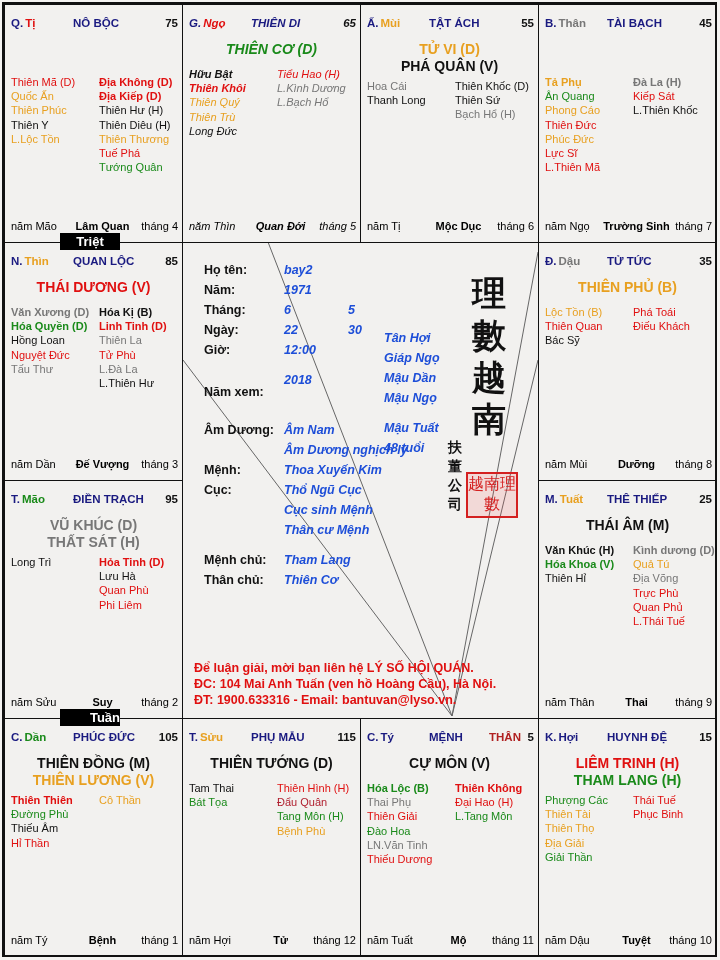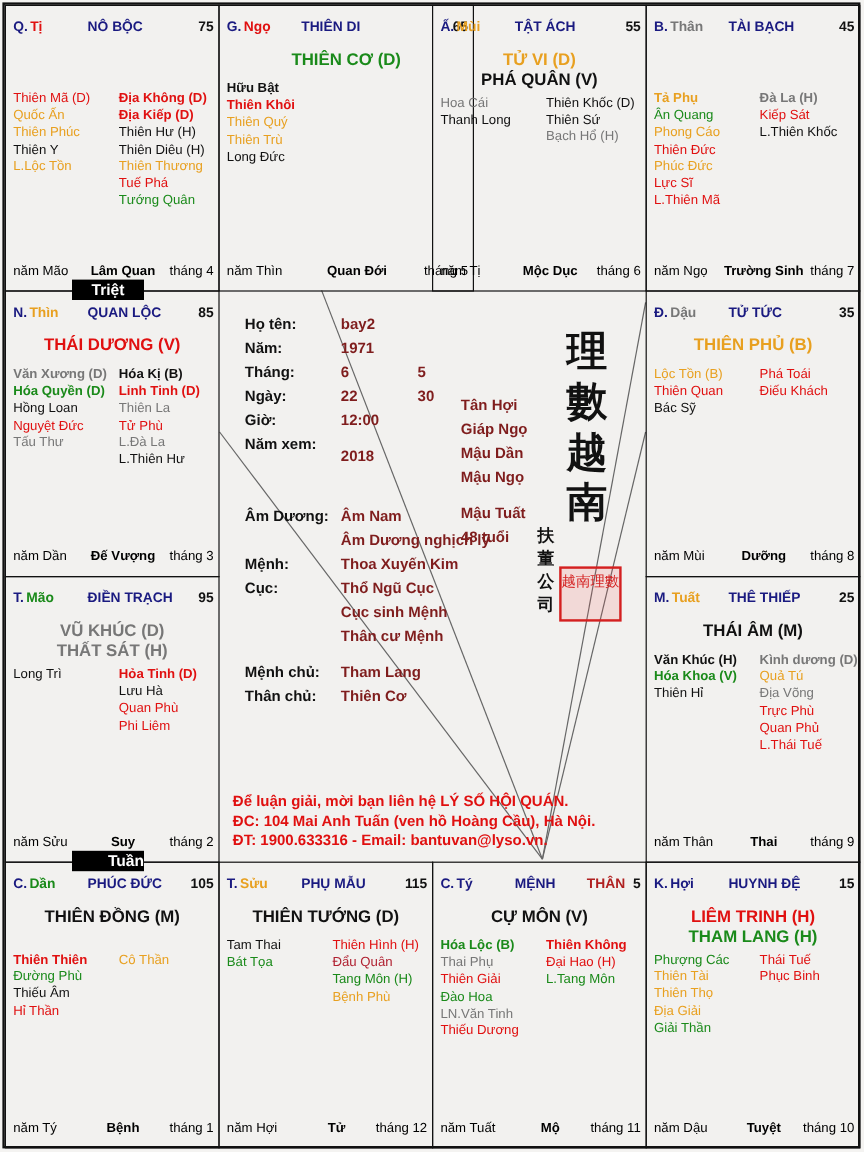--- a/index.html
+++ b/index.html
@@ -73,7 +73,7 @@
     <span class="m">tháng 4</span>
   </div>
     </div>
-    <div class="cell" style="left: 182px; top: 4px; width: 213px; height: 239px;">
+    <div class="cell" style="left: 182px; top: 4px; width: 179px; height: 239px; font-style: italic;">
       <div class="hdr">
     <span class="can"><span>G.</span><span class="chi" style="color:#e01010">Ngọ</span></span>
     <span class="palace">THIÊN DI</span>

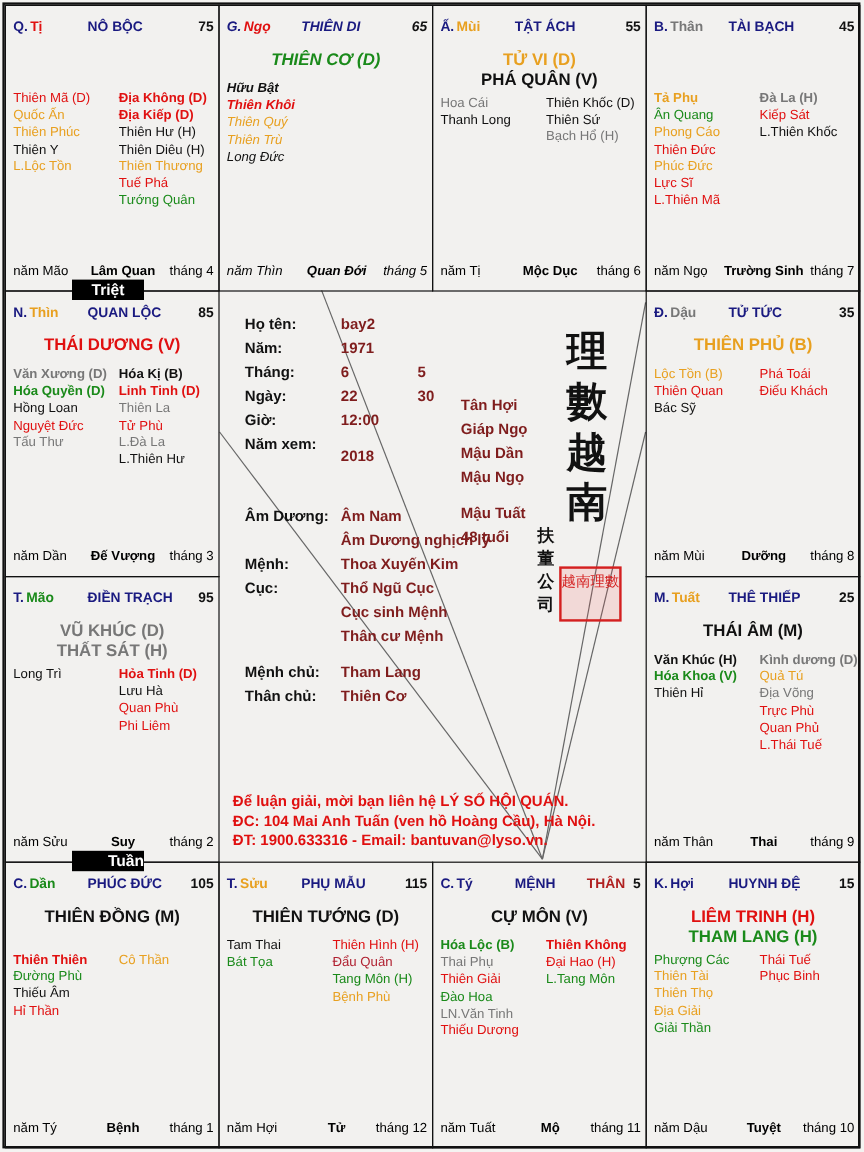--- a/index.html
+++ b/index.html
@@ -90,6 +90,11 @@
         <div class="" style="color:#e8a020">Thiên Trù</div>
         <div class="" style="color:#111">Long Đức</div>
       </div>
+      <div class="col colR" style="top:62px">
+        <div class="" style="color:#e01010">Tiểu Hao (H)</div>
+        <div class="" style="color:#777">L.Kình Dương</div>
+        <div class="" style="color:#777">L.Bạch Hổ</div>
+      </div>
       <div class="foot">
     <span class="y">năm Thìn</span>
     <span class="st">Quan Đới</span>

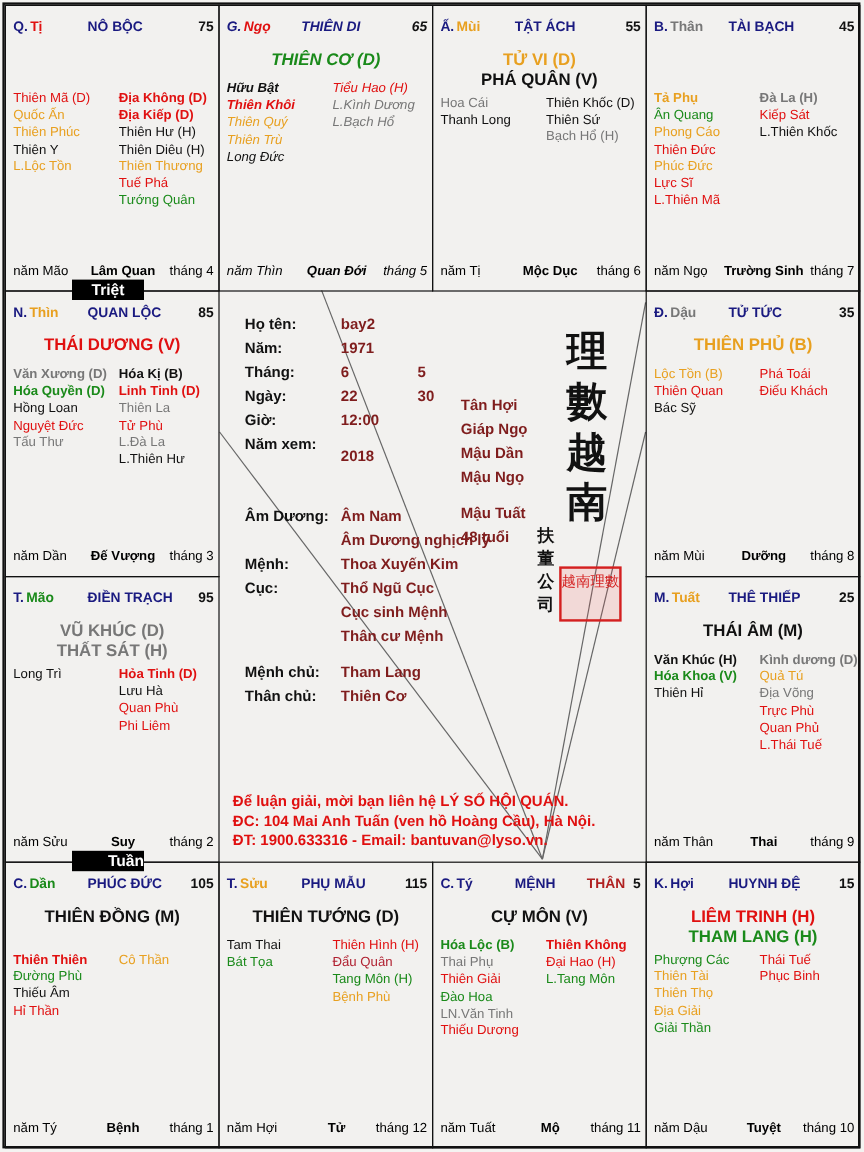--- a/index.html
+++ b/index.html
@@ -25,7 +25,7 @@
   .center{position:absolute;left:182px;top:240px;width:356px;height:478px;}
   .info{position:absolute;font-weight:bold;font-size:12.5px;line-height:20px;}
   .lbl{color:#111;}
-  .val{color:#7f1d1d;}
+  .val{color:#1d4ed8;font-style:italic;}
   .contact{position:absolute;left:12px;top:420px;color:#e01010;font-weight:bold;font-size:12.5px;line-height:16px;}
   .cjk{position:absolute;font-family:"DejaVu Serif",serif;font-weight:bold;color:#111;}
   .seal{position:absolute;border:2px solid #d42020;color:#d42020;font-family:"DejaVu Serif",serif;font-size:12px;background:rgba(240,80,80,0.15);}

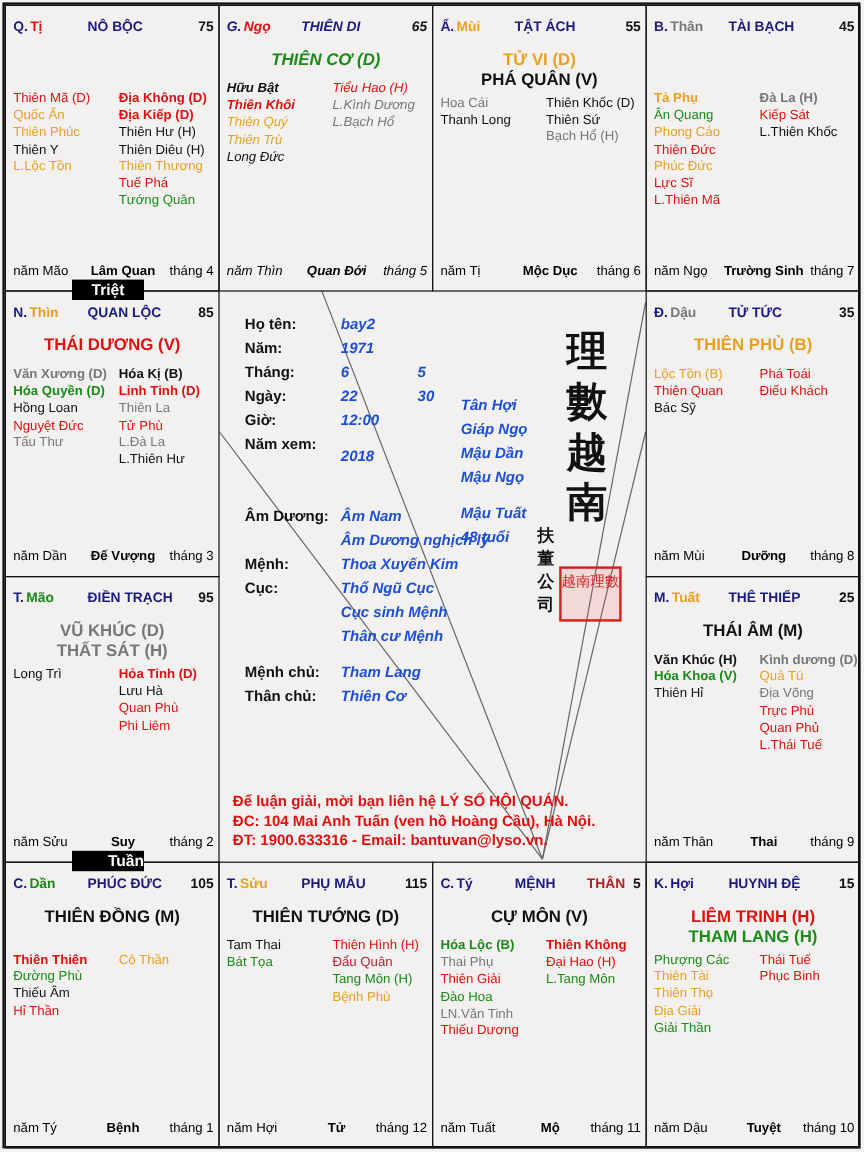--- a/index.html
+++ b/index.html
@@ -385,7 +385,7 @@
     <div class="lbl">Tháng:</div>
     <div class="lbl">Ngày:</div>
     <div class="lbl">Giờ:</div>
-    <div class="lbl" style="margin-top:0">Năm xem:</div>
+    <div class="lbl" style="margin-top:22px">Năm xem:</div>
   </div>
   <div class="info val" style="left:102px;top:20px;">
     <div>bay2</div>

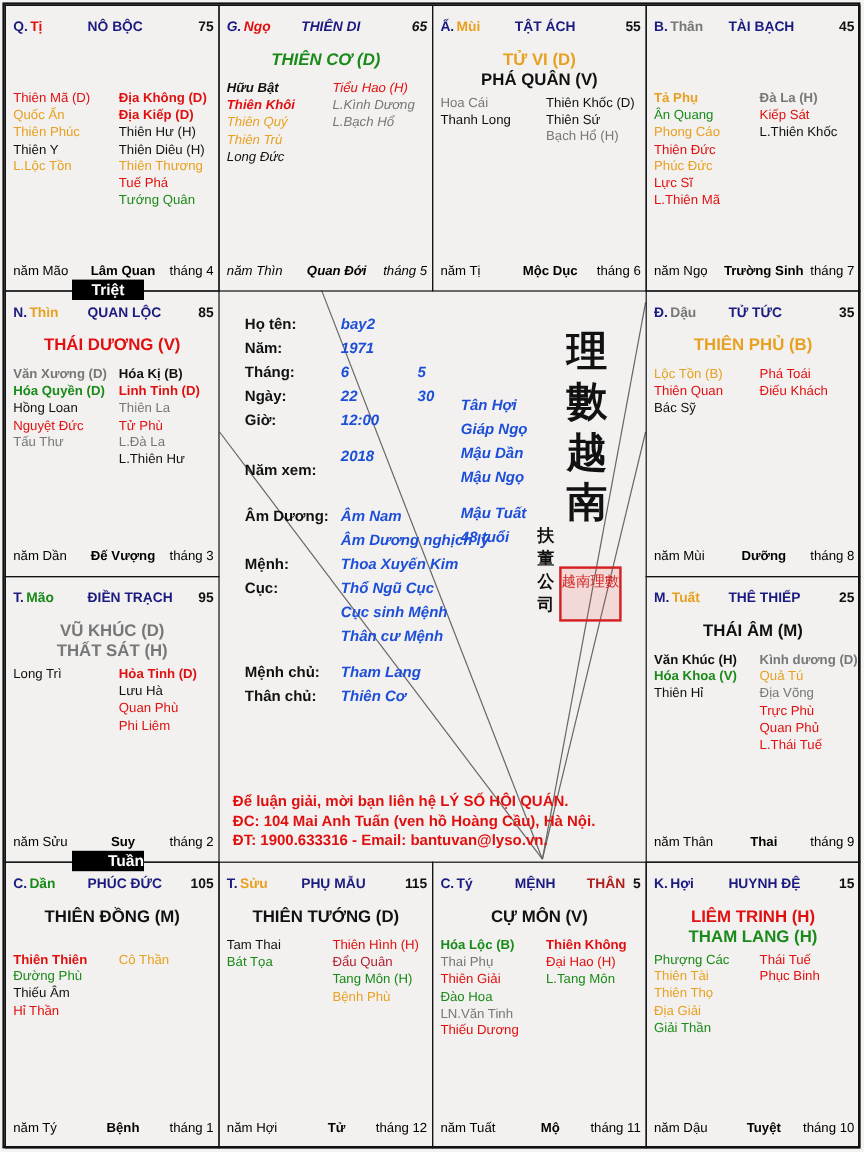--- a/index.html
+++ b/index.html
@@ -28,7 +28,7 @@
   .val{color:#1d4ed8;font-style:italic;}
   .contact{position:absolute;left:12px;top:420px;color:#e01010;font-weight:bold;font-size:12.5px;line-height:16px;}
   .cjk{position:absolute;font-family:"DejaVu Serif",serif;font-weight:bold;color:#111;}
-  .seal{position:absolute;border:2px solid #d42020;color:#d42020;font-family:"DejaVu Serif",serif;font-size:12px;background:rgba(240,80,80,0.15);}
+  .seal{position:absolute;border:2px solid #d42020;color:#d42020;font-family:"DejaVu Serif",serif;font-size:16px;background:rgba(240,80,80,0.15);}
   svg.lines{position:absolute;left:0;top:0;}
 </style>
 </head>

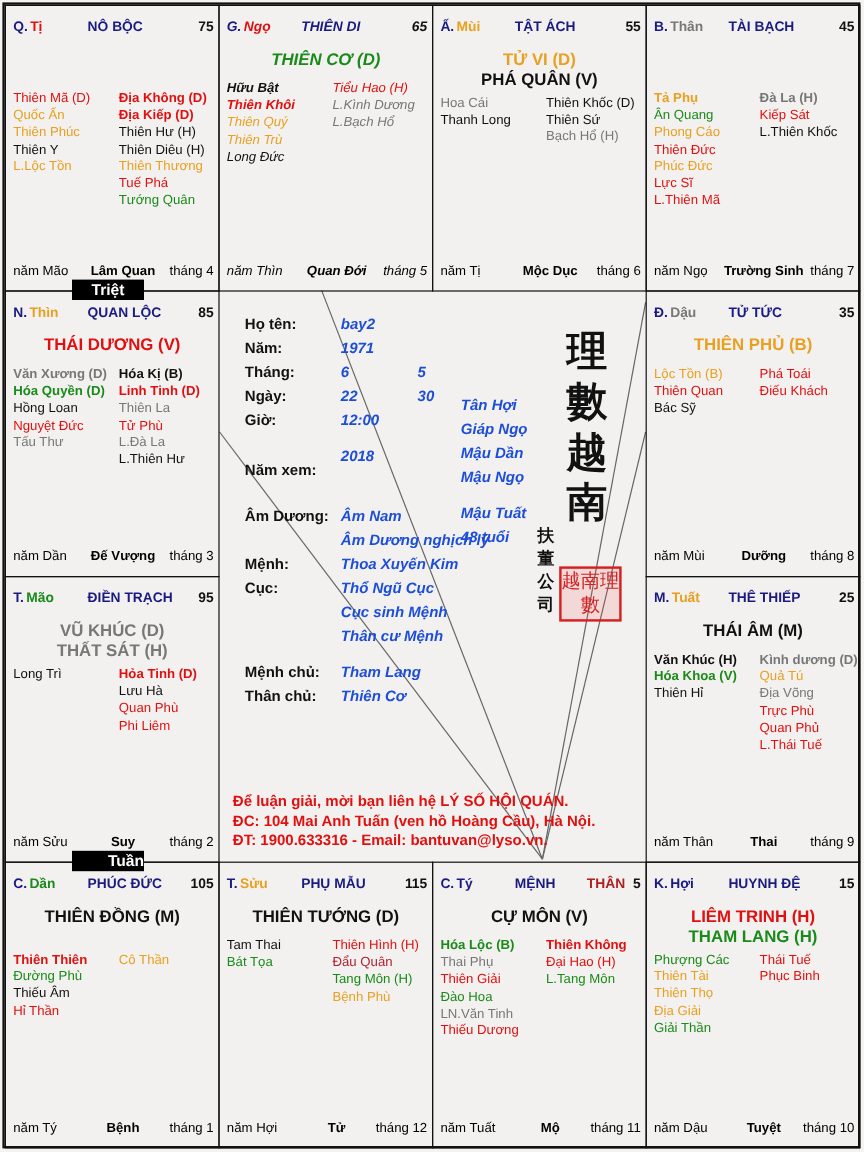--- a/index.html
+++ b/index.html
@@ -274,6 +274,7 @@
   </div>
       <div class="main" style="top:36px;">
         <div style="color:#111">THIÊN ĐỒNG (M)</div>
+        <div style="color:#e8a020">THIÊN LƯƠNG (V)</div>
       </div>
       <div class="col colL" style="top:74px">
         <div class="b" style="color:#e01010">Thiên Thiên</div>

